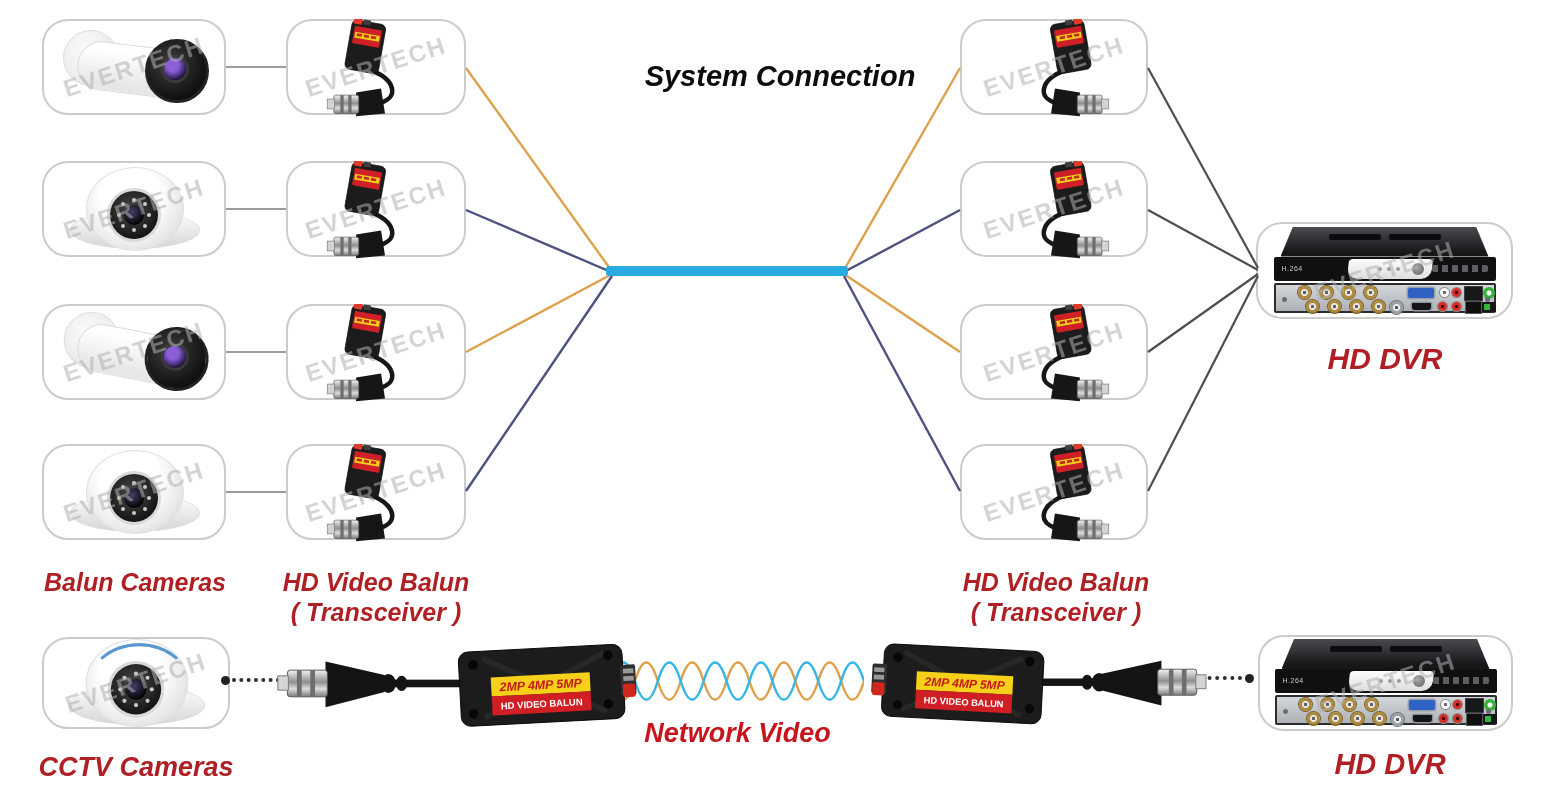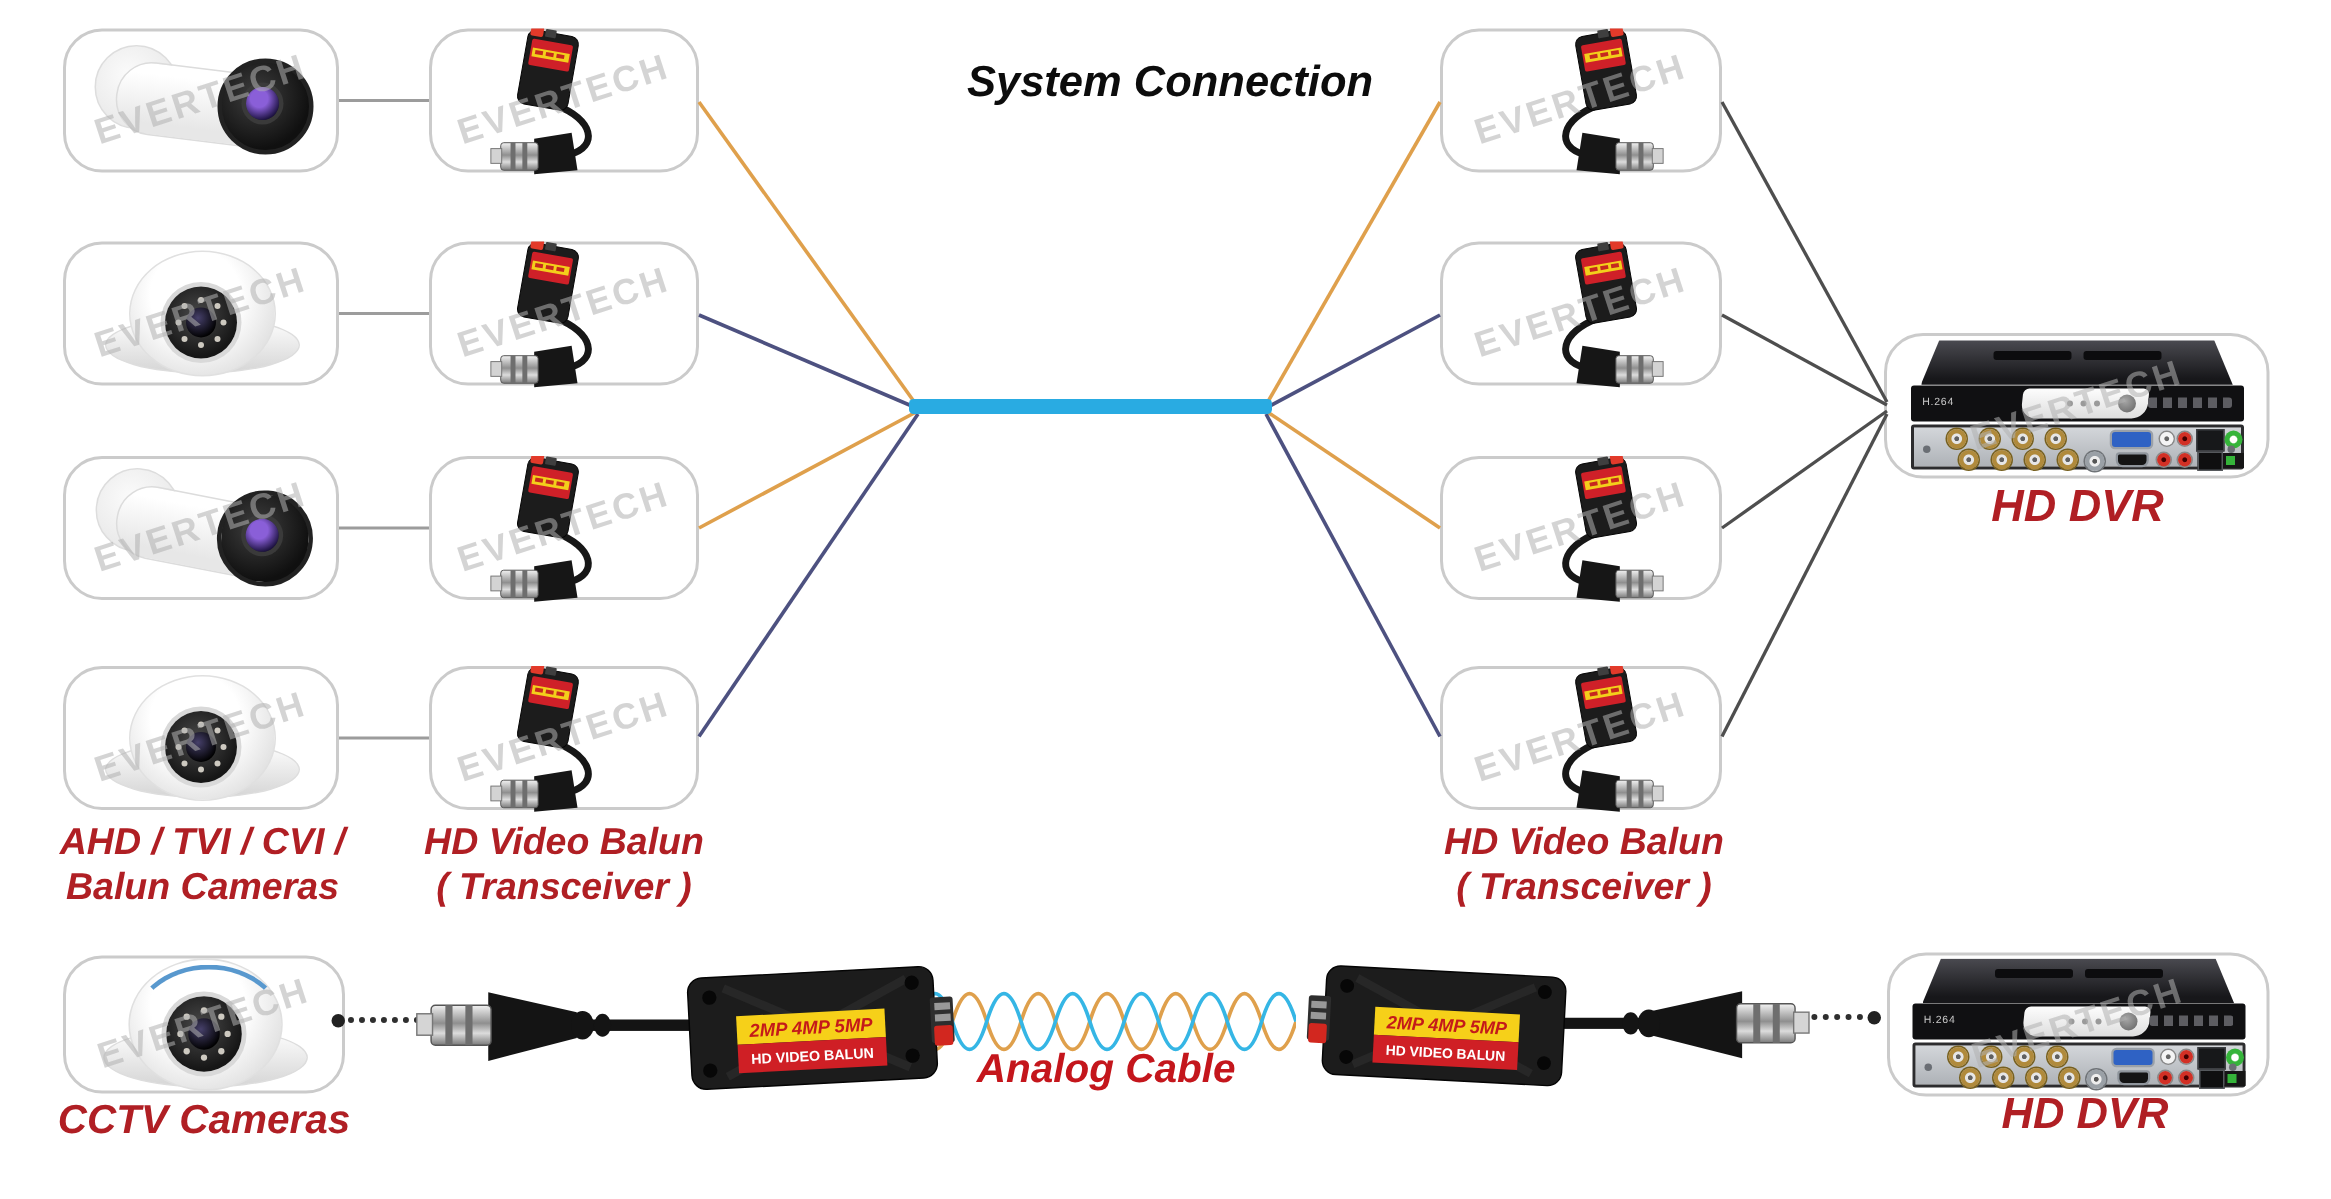--- a/index.html
+++ b/index.html
@@ -12,7 +12,7 @@
       transform:rotate(-18deg);color:rgba(176,176,176,.55);font-weight:bold;font-size:24px;
       letter-spacing:2px;z-index:6;pointer-events:none;font-style:normal;}
   .lbl{position:absolute;text-align:center;font-weight:bold;font-style:italic;
-       color:var(--label_red,#b01f24);line-height:1.18;z-index:8;}
+       color:var(--label_red,#b01f24);line-height:1.18;z-index:8;margin-top:21px;}
   .lbl .l2{display:block;}
   #lines{position:absolute;inset:0;z-index:1;pointer-events:none;}
   .ln-g{stroke:#9c9c9c;stroke-width:2;}

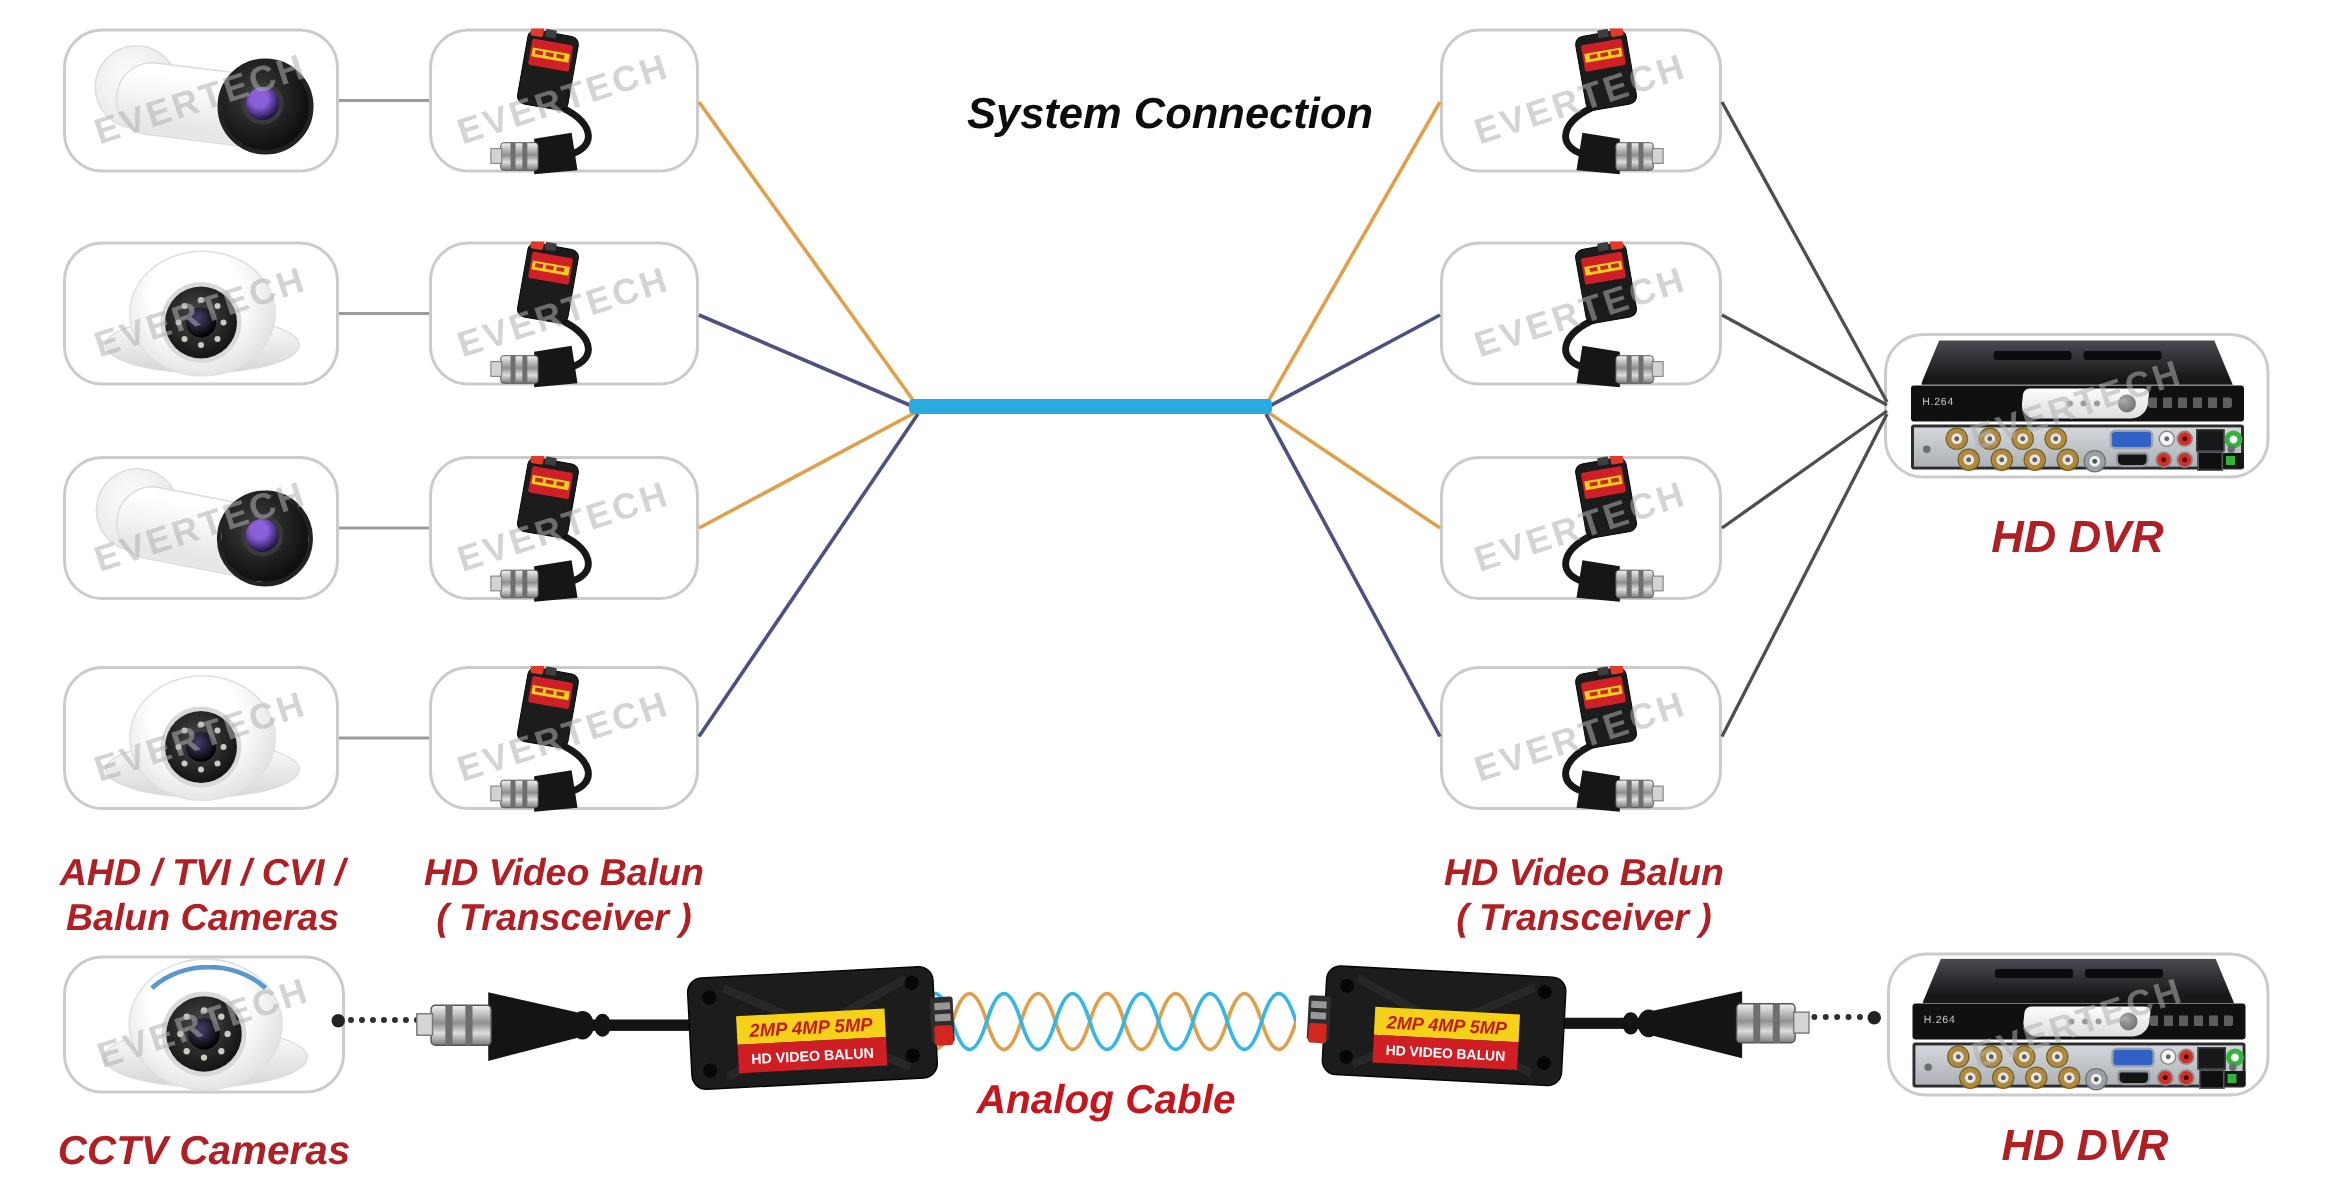--- a/index.html
+++ b/index.html
@@ -287,7 +287,6 @@
   </div>
 
   <div class="lbl" style="left:15px;top:547px;width:240px;font-size:25px;">
-    <span class="l2">AHD / TVI / CVI /</span>
       <span class="l2">Balun Cameras</span>
   </div>
   <div class="lbl" style="left:256px;top:547px;width:240px;font-size:25px;">

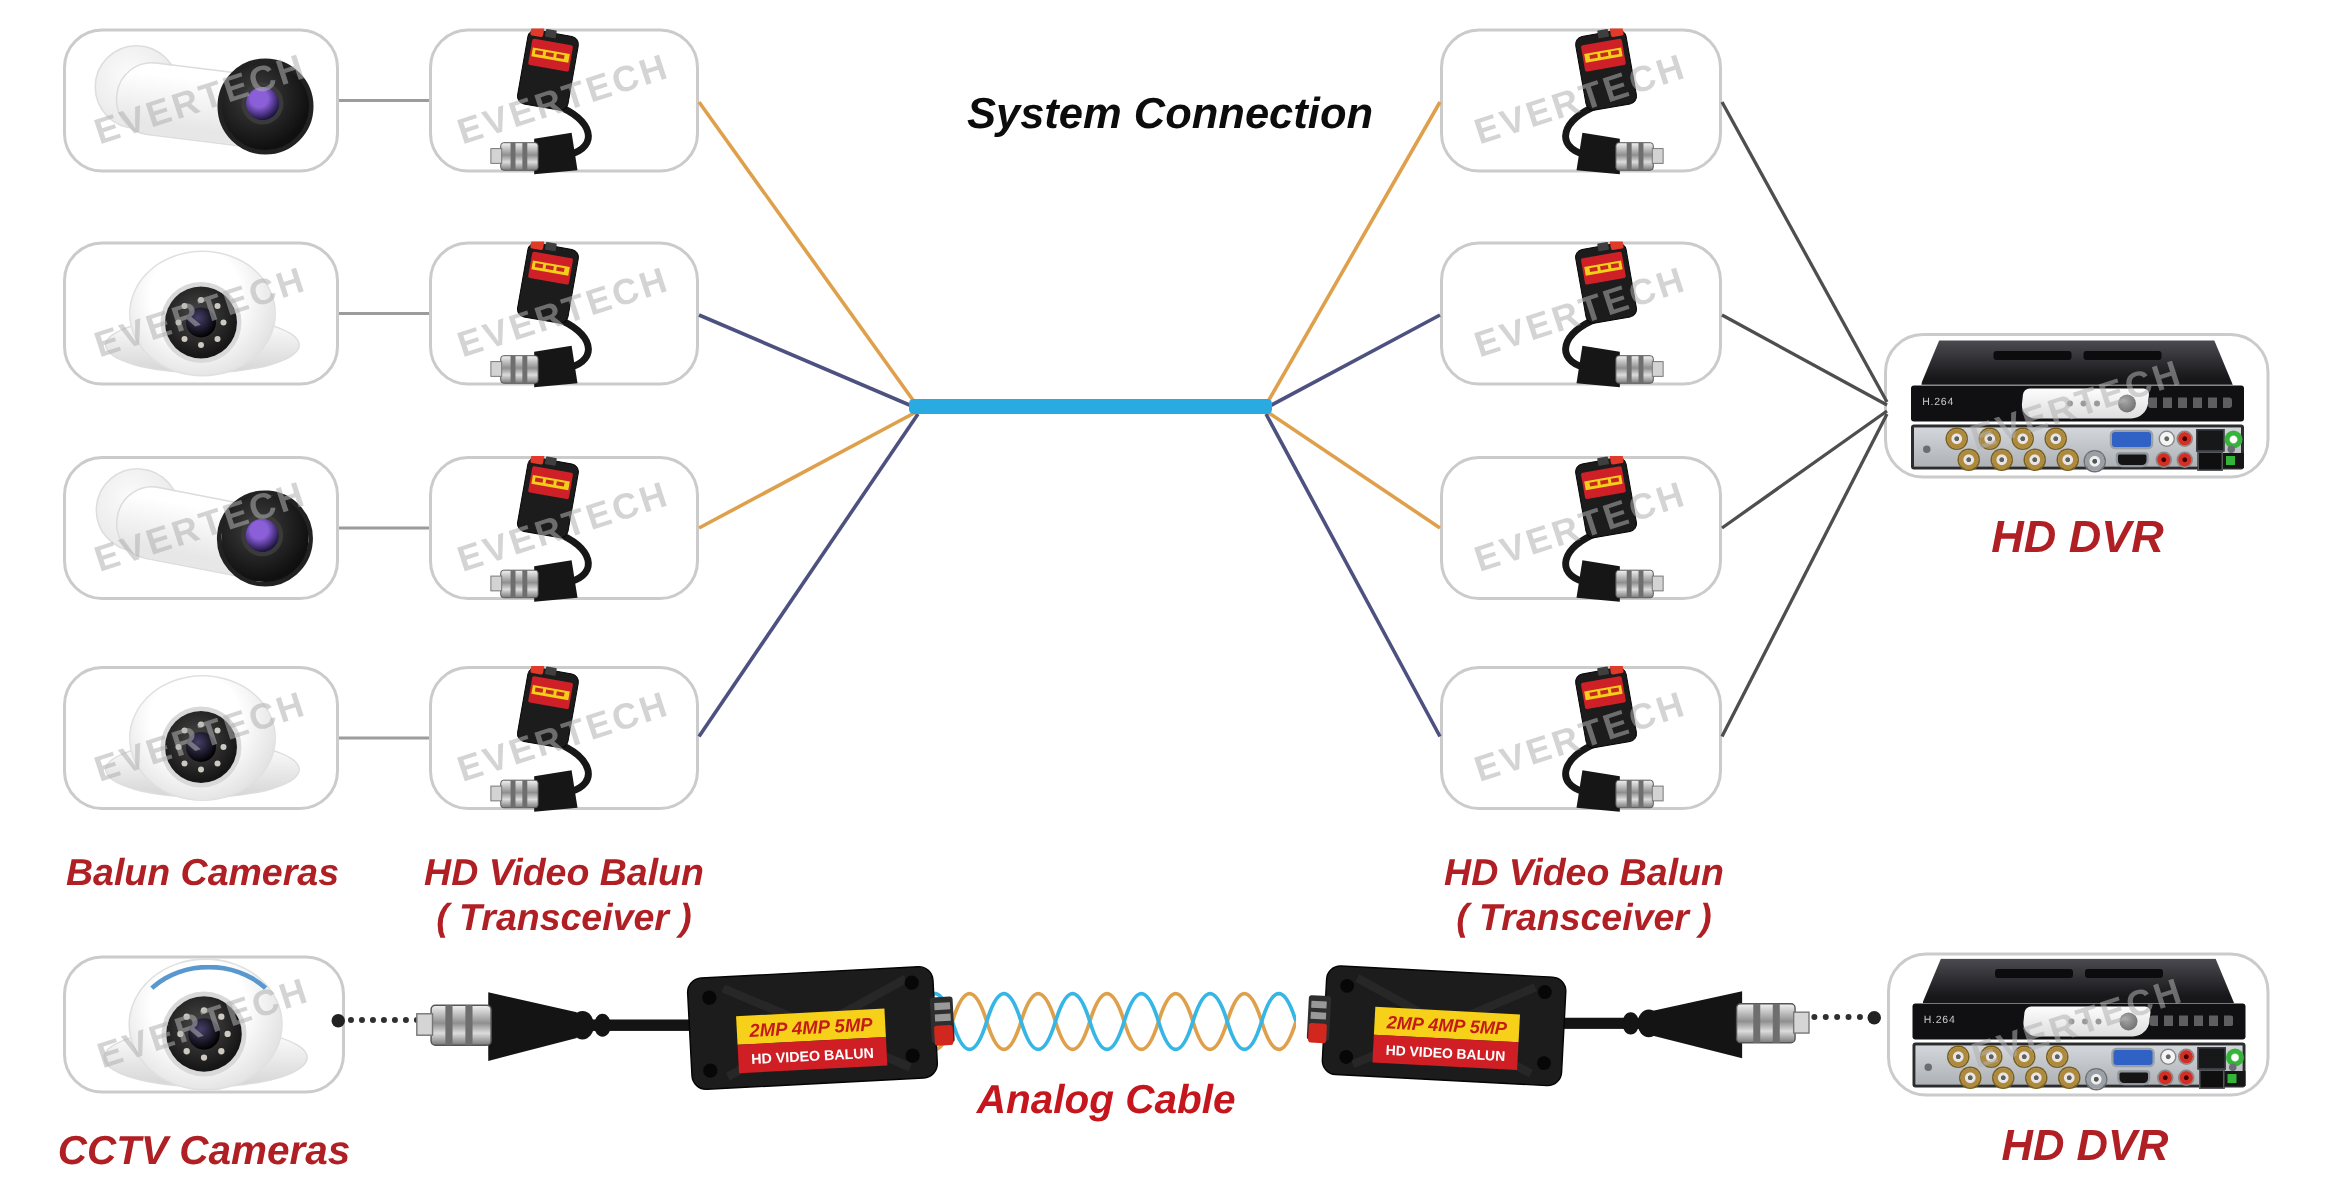--- a/index.html
+++ b/index.html
@@ -350,7 +350,7 @@
     <path d="M0,28 C8,54 16,54 24,28 C32,2 40,2 48,28 C56,54 64,54 72,28 C80,2 88,2 96,28 C104,54 112,54 120,28 C128,2 136,2 144,28 C152,54 160,54 168,28 C176,2 184,2 192,28 C200,54 208,54 216,28 C224,2 232,2 240,28 C248,54 256,54 264,28" fill="none" stroke="var(--orange_line,#e0a23c)" stroke-width="2.6"></path>
     <path d="M0,28 C8,2 16,2 24,28 C32,54 40,54 48,28 C56,2 64,2 72,28 C80,54 88,54 96,28 C104,2 112,2 120,28 C128,54 136,54 144,28 C152,2 160,2 168,28 C176,54 184,54 192,28 C200,2 208,2 216,28 C224,54 232,54 240,28 C248,2 256,2 264,28" fill="none" stroke="#35b6e5" stroke-width="2.6"></path>
   </svg>
-  <div class="lbl" style="left:595px;top:697px;width:285px;font-size:27px;color:var(--cable_label_red,#c4161c);">Analog Cable</div>
+  <div class="lbl" style="left:595px;top:697px;width:285px;font-size:27px;color:var(--cable_label_red,#c4161c);">Network Video</div>
 
   <svg class="assy" style="left:855px;top:633px;" width="390" viewBox="0 0 420 110">
     <rect x="198" y="49" width="72" height="8" fill="#141414"></rect>

